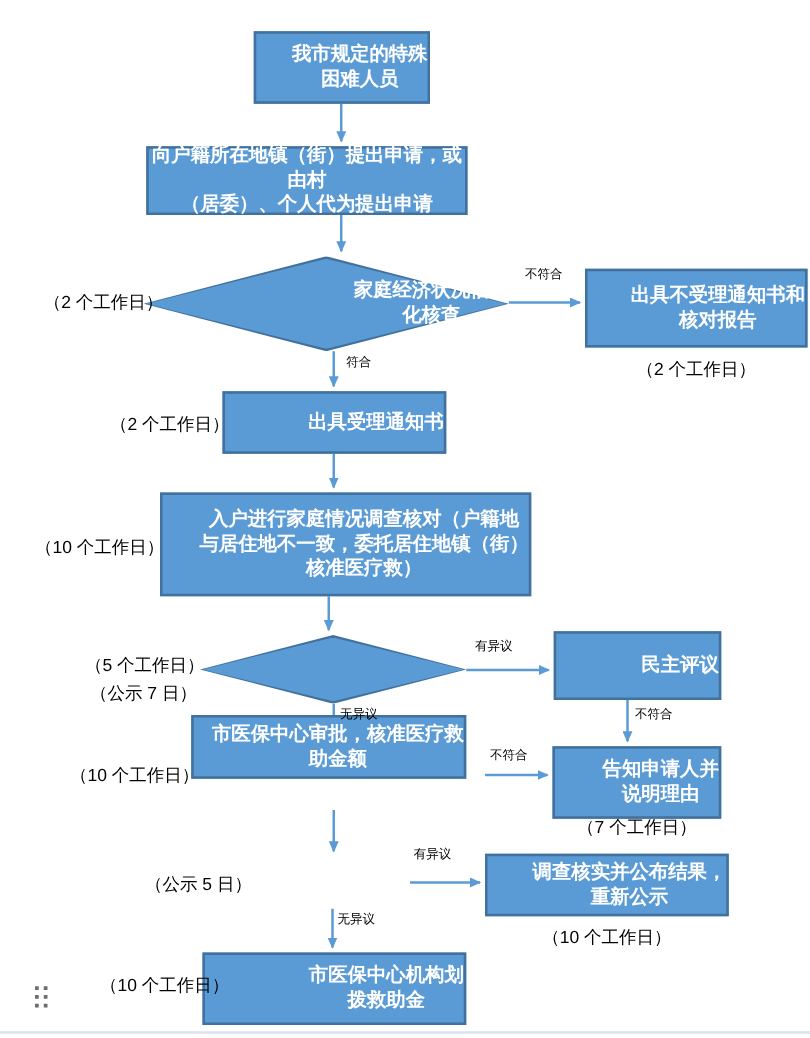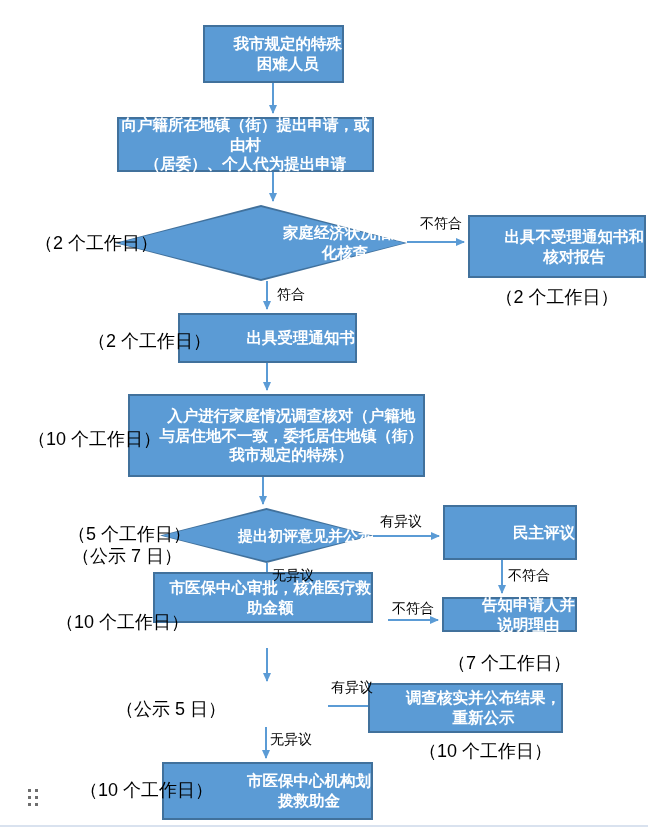--- a/index.html
+++ b/index.html
@@ -37,7 +37,7 @@
   .lbl{
     position:absolute;color:var(--label);font-size:18px;line-height:1.2;white-space:nowrap;
   }
-  .branch{font-size:14px;}
+  .branch{font-size:10px;font-family:Liberation Mono, monospace;}
   .lbl-center{text-align:center;white-space:nowrap;}
   .page-edge{
     position:absolute;left:0;top:825px;width:648px;height:2px;background:var(--page_edge);

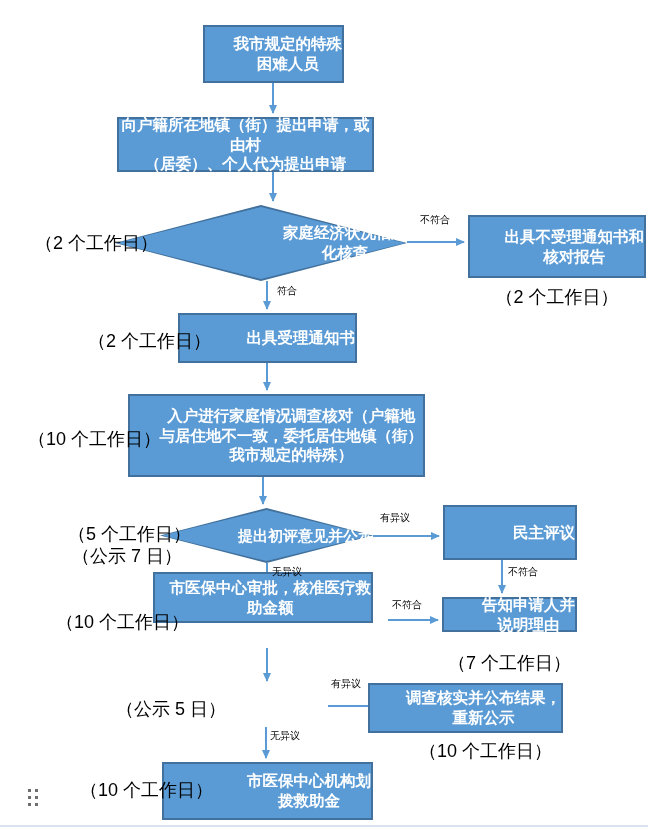--- a/index.html
+++ b/index.html
@@ -35,7 +35,7 @@
     clip-path:polygon(50% 0,100% 50%,50% 100%,0 50%);
   }
   .lbl{
-    position:absolute;color:var(--label);font-size:18px;line-height:1.2;white-space:nowrap;
+    position:absolute;color:var(--label);font-size:14px;line-height:1.2;white-space:nowrap;
   }
   .branch{font-size:10px;font-family:Liberation Mono, monospace;}
   .lbl-center{text-align:center;white-space:nowrap;}

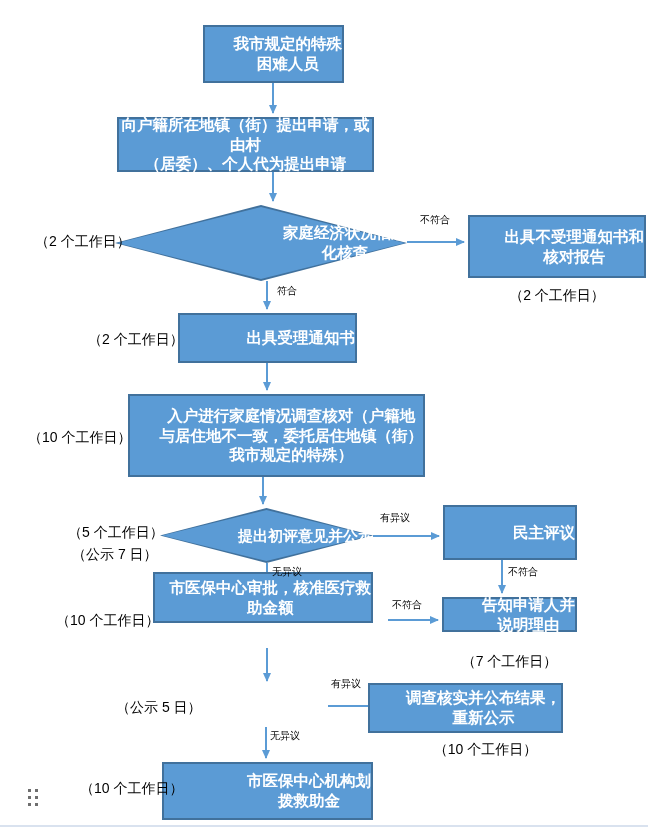--- a/index.html
+++ b/index.html
@@ -103,7 +103,7 @@
   <div class="node rect" style="left:128px;top:394px;width:297px;height:83px">
     <span class="node-text">入户进行家庭情况调查核对（户籍地
 与居住地不一致，委托居住地镇（街）
-我市规定的特殊）</span>
+核准医疗救）</span>
   </div>
 
   <div class="node diamond" style="left:160px;top:508px;width:213px;height:55px">

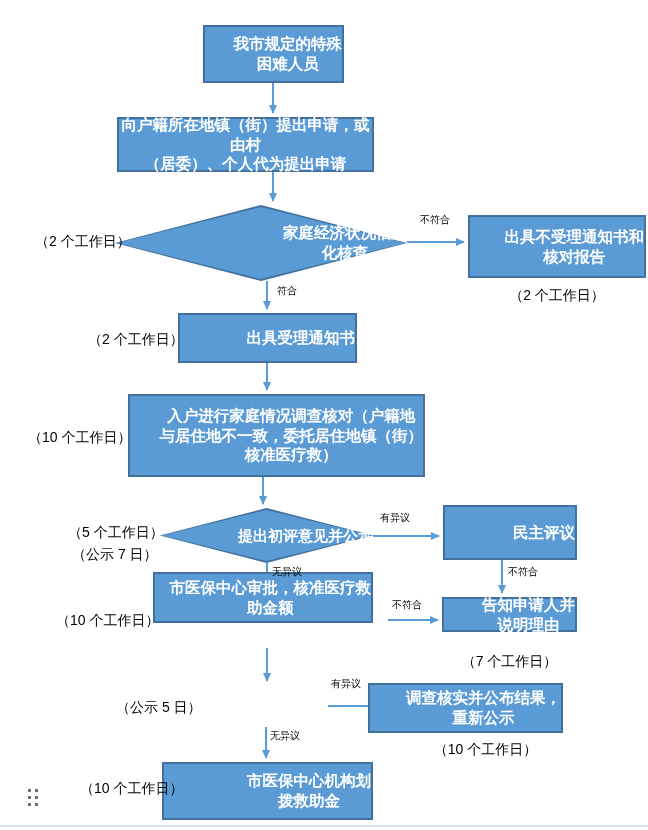--- a/index.html
+++ b/index.html
@@ -109,7 +109,6 @@
   <div class="node diamond" style="left:160px;top:508px;width:213px;height:55px">
     <div class="diamond-bg"></div>
     <div class="diamond-in"></div>
-    <span class="node-text" style="font-size:15px">提出初评意见并公示</span>
   </div>
 
   <div class="node rect" style="left:443px;top:505px;width:134px;height:55px">

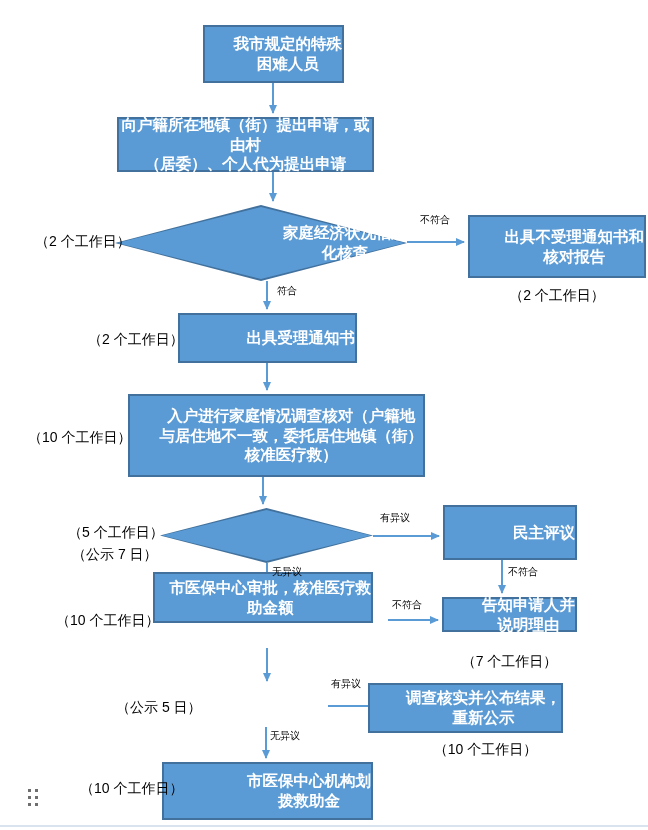--- a/index.html
+++ b/index.html
@@ -115,7 +115,7 @@
     <span class="node-text">民主评议</span>
   </div>
 
-  <div class="node rect" style="left:442px;top:597px;width:135px;height:35px">
+  <div class="node rect" style="left:442px;top:597px;width:135px;height:58px">
     <span class="node-text">告知申请人并
 说明理由</span>
   </div>

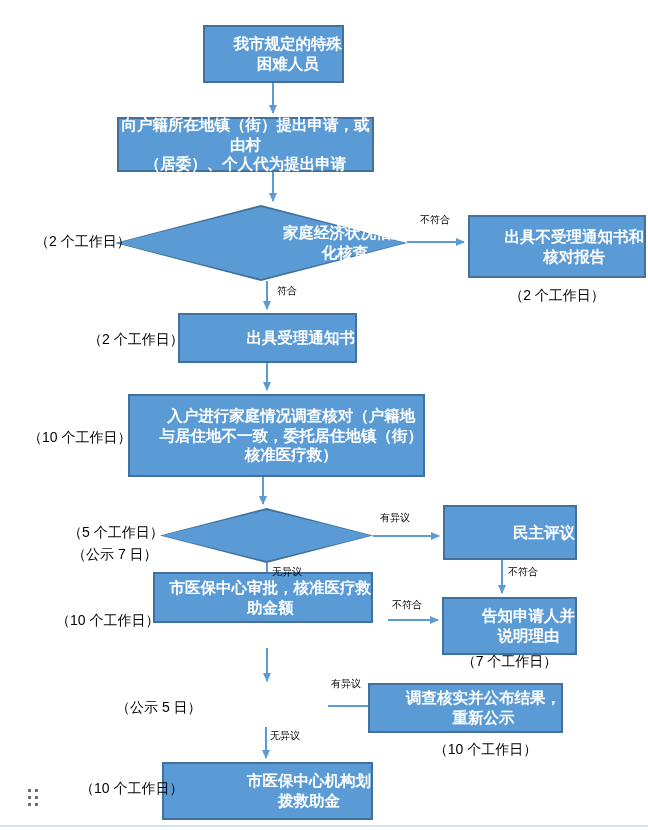--- a/index.html
+++ b/index.html
@@ -126,7 +126,7 @@
   </div>
 
 
-  <div class="node rect" style="left:368px;top:683px;width:195px;height:50px">
+  <div class="node rect" style="left:388px;top:683px;width:195px;height:50px">
     <span class="node-text">调查核实并公布结果，
 重新公示</span>
   </div>

